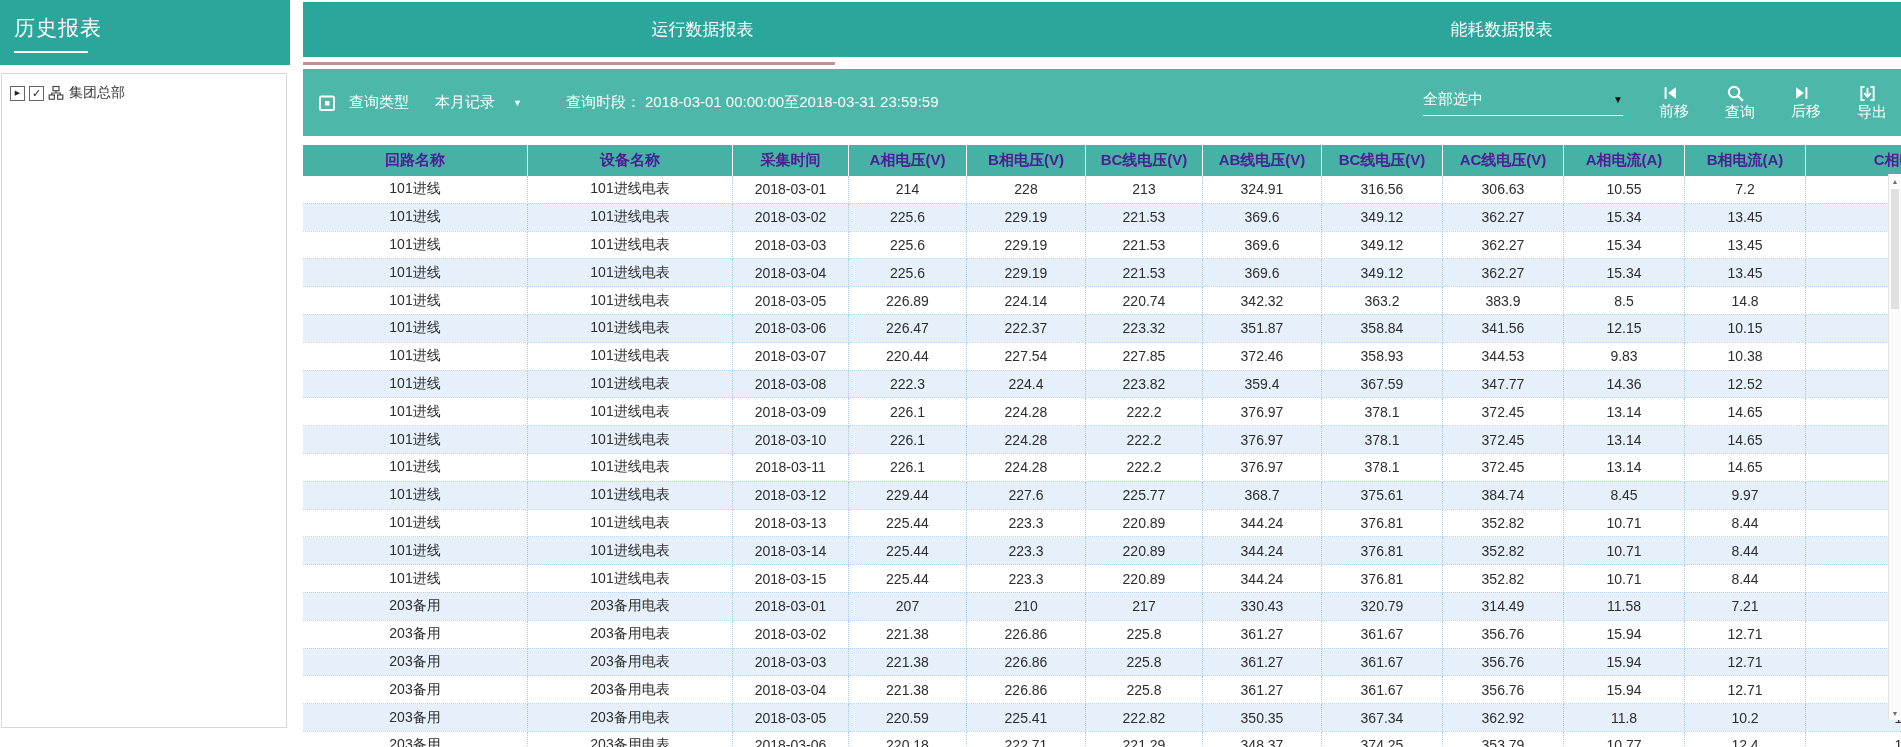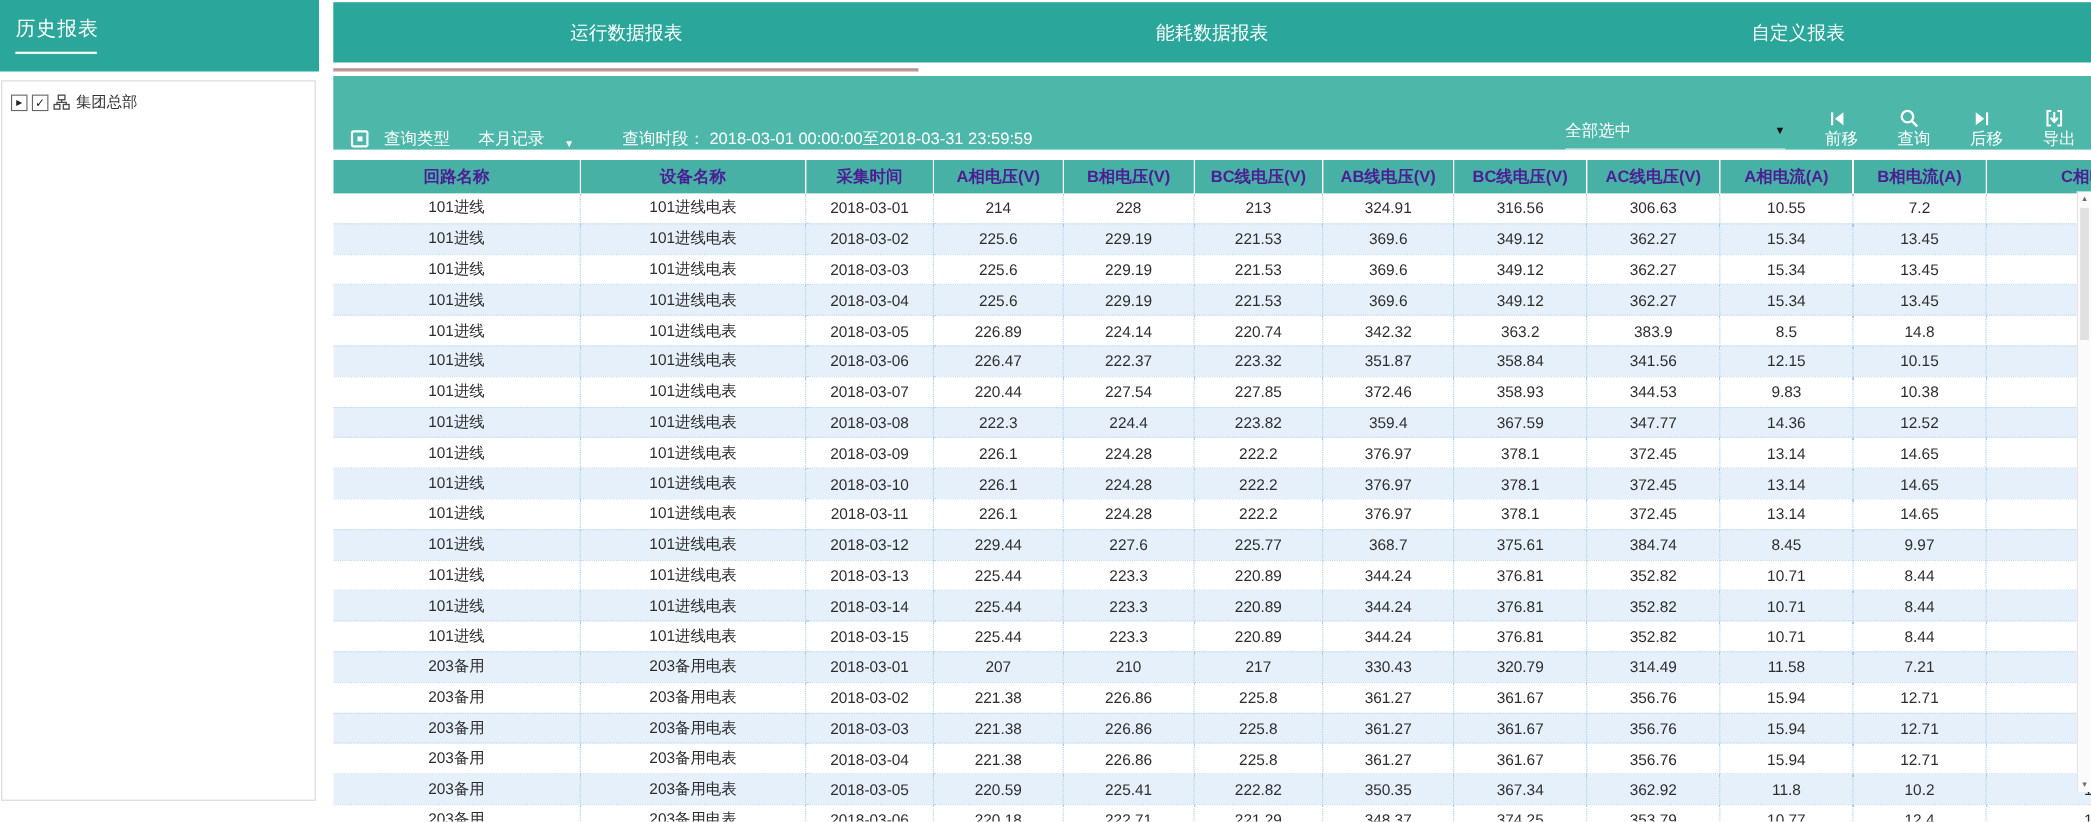--- a/index.html
+++ b/index.html
@@ -9,7 +9,7 @@
   
   .sidebar{position:absolute;left:0;top:0;width:290px;height:747px;}
   .sidebar-header{height:65px;background:var(--teal-dark);color:#fff;box-sizing:border-box;padding:14px 0 0 14px;}
-  .sidebar-title{font-size:18px;letter-spacing:1px;}
+  .sidebar-title{font-size:21px;letter-spacing:1px;}
   .sidebar-title-underline{width:74px;height:2px;background:#fff;margin-top:9px;}
   .tree-panel{position:absolute;top:73px;left:1px;right:3px;bottom:19px;border:1px solid #d8d8d8;
               background:#fff;box-sizing:border-box;padding:4px 0;}

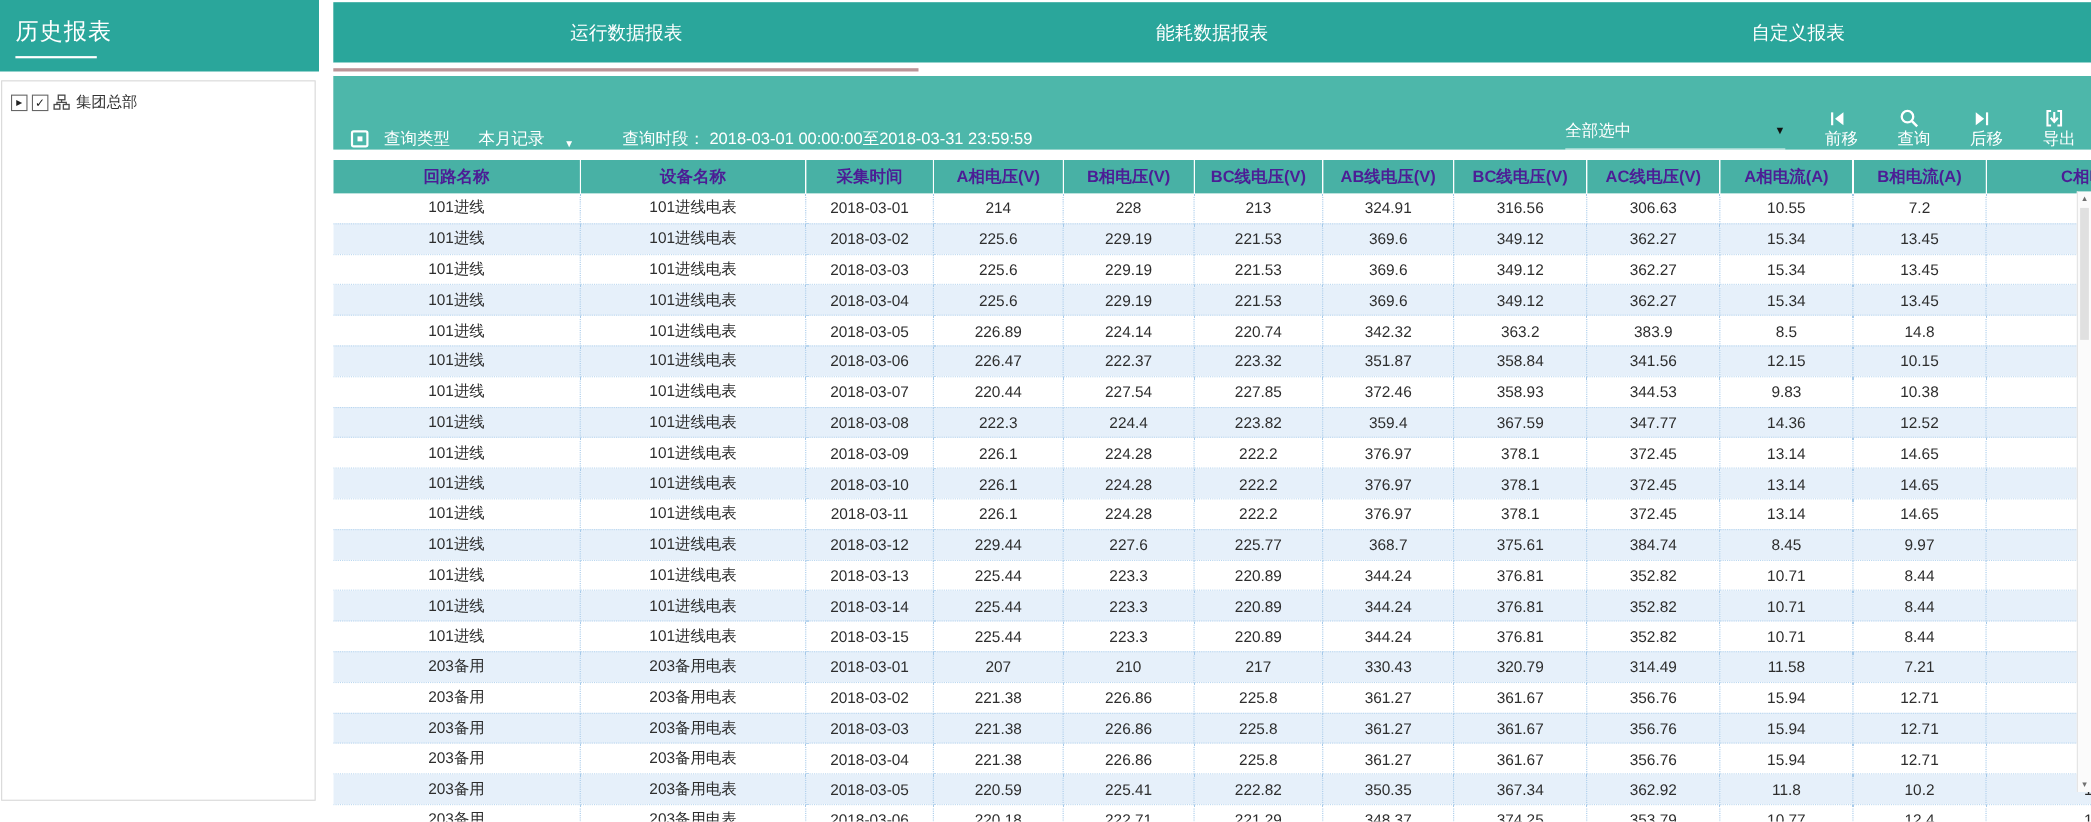--- a/index.html
+++ b/index.html
@@ -91,7 +91,6 @@
     <div class="tabbar">
       <div class="tab">运行数据报表</div>
       <div class="tab">能耗数据报表</div>
-      <div class="tab">自定义报表</div>
     </div>
     <div class="tab-strip">
       <div class="tab-underline"></div>

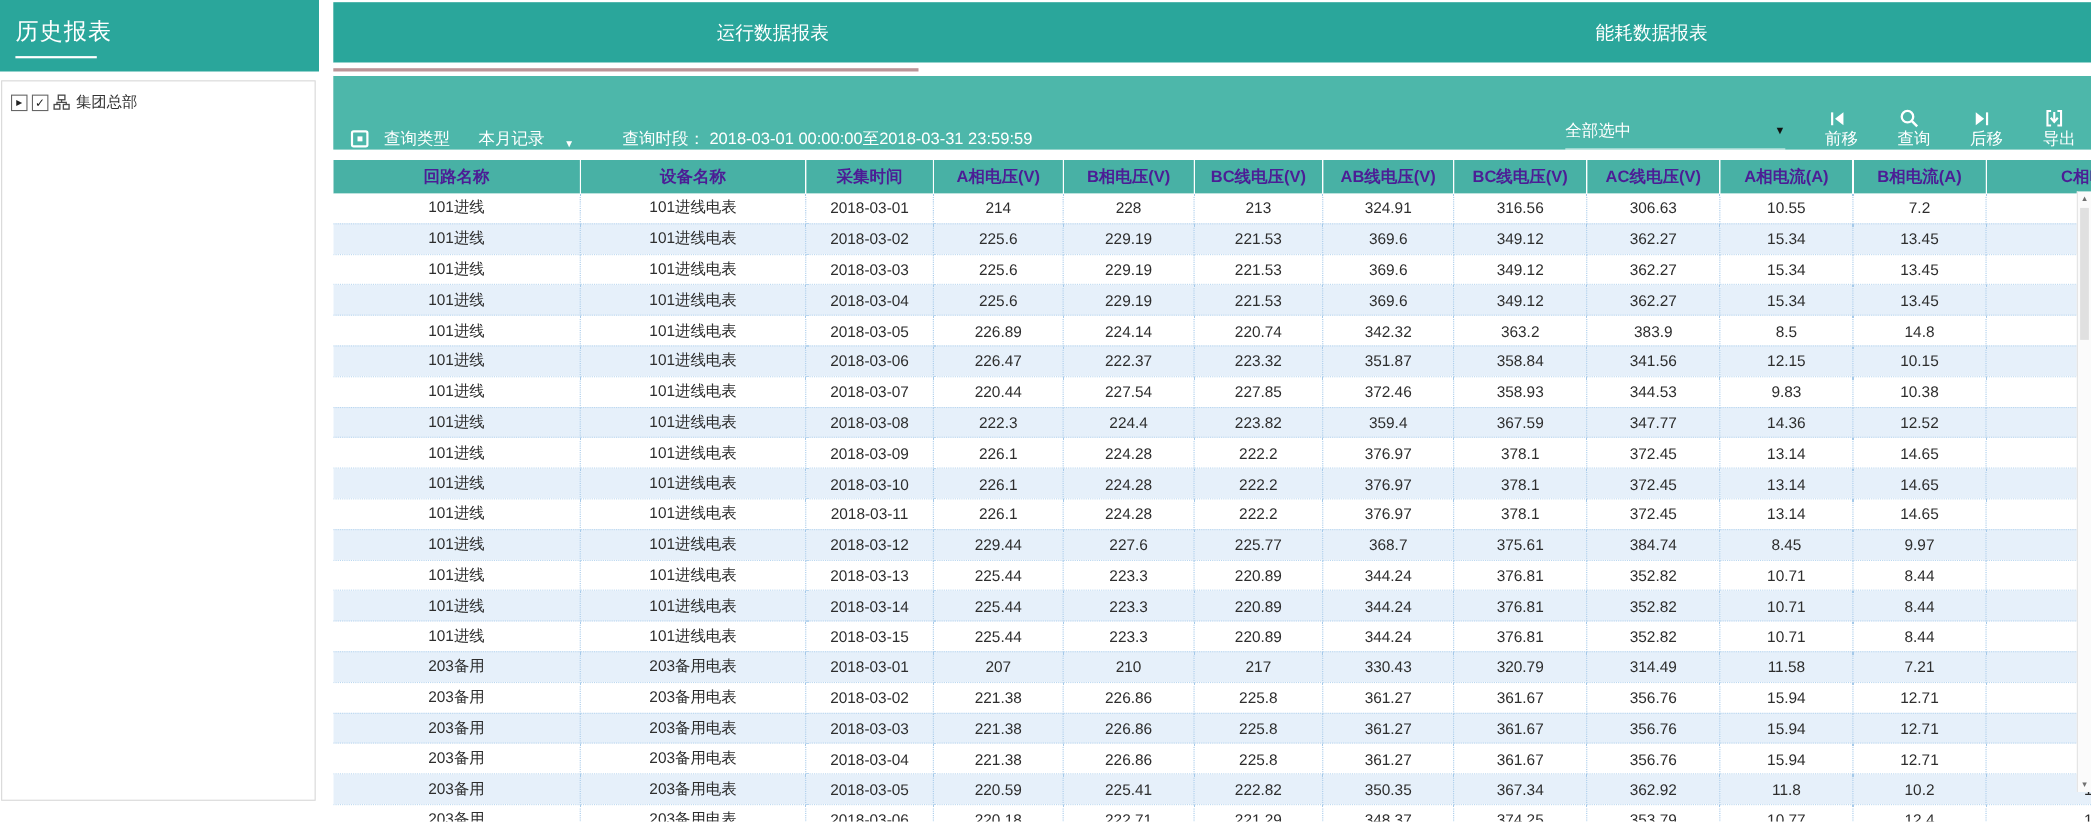--- a/index.html
+++ b/index.html
@@ -28,7 +28,7 @@
   .tab-strip{height:12px;background:#fff;position:relative;}
   .tab-underline{position:absolute;left:0;top:5px;width:33.3%;height:3px;background:var(--underline);}
 
-  .toolbar{height:67px;background:var(--teal-mid);display:flex;align-items:flex-end;color:#fff;
+  .toolbar{height:67px;background:var(--teal-mid);display:flex;align-items:center;color:#fff;
            font-size:15px;box-sizing:border-box;padding:0 14px;}
   .tb-ic{display:inline-flex;align-items:center;}
   .tb-lbl{margin-left:12px;}

